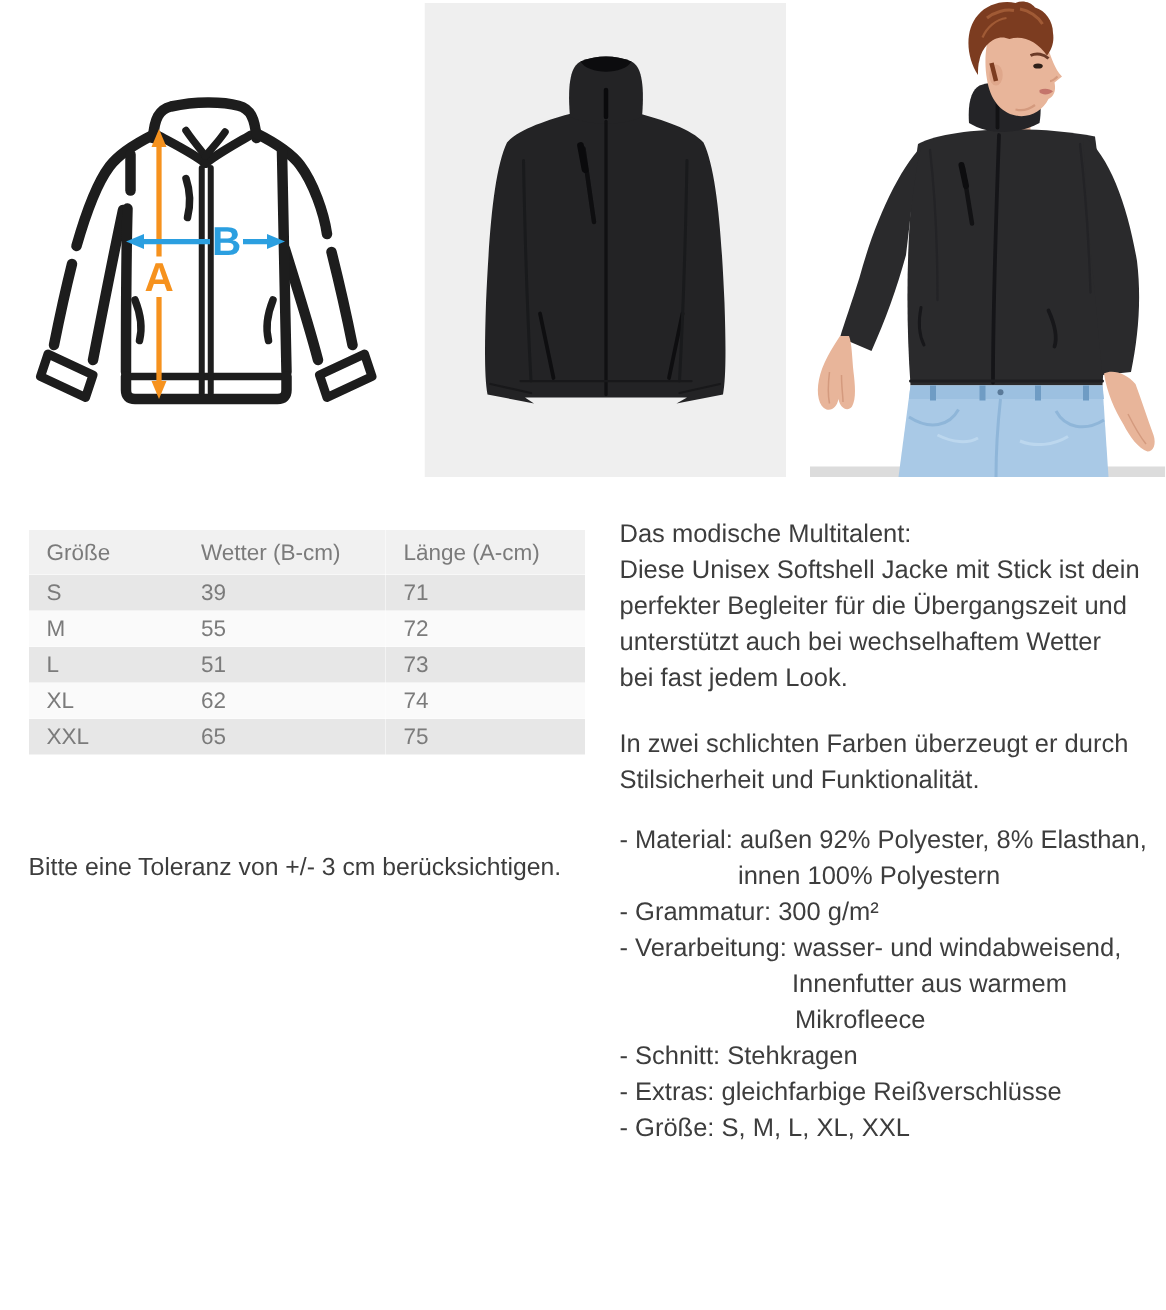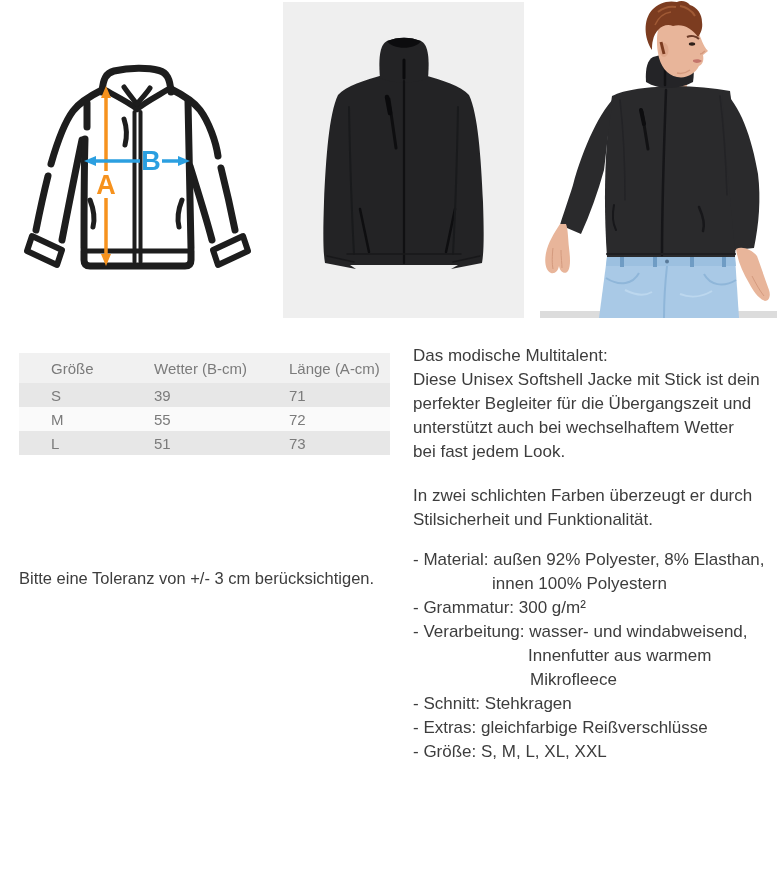--- a/index.html
+++ b/index.html
@@ -36,7 +36,7 @@
   
   .size-table{left:19px;top:353px;width:371px;border-collapse:collapse;table-layout:fixed;
               font-size:15px;color:var(--table_text,#7b7b7b);}
-  .size-table th,.size-table td{font-weight:normal;text-align:left;padding:0 0 0 32px;
+  .size-table th,.size-table td{font-weight:normal;text-align:left;padding:0 0 0 12px;
               overflow:hidden;white-space:nowrap;}
   .size-table thead tr{background:var(--table_header_bg,#f1f1f1);height:30px;}
   .size-table tbody tr{height:24px;background:var(--table_row_bg,#fafafa);}

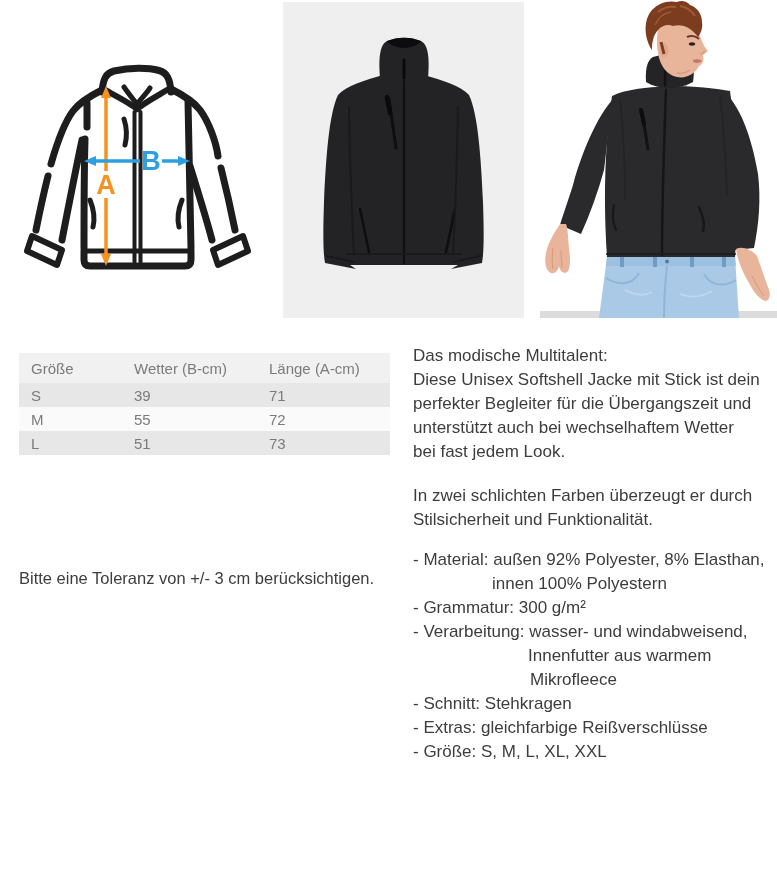--- a/index.html
+++ b/index.html
@@ -246,6 +246,11 @@
         <td>L</td>
         <td>51</td>
         <td>73</td>
+      </tr>
+      <tr>
+        <td>XL</td>
+        <td>62</td>
+        <td>74</td>
       </tr>
     </tbody>
   </table>

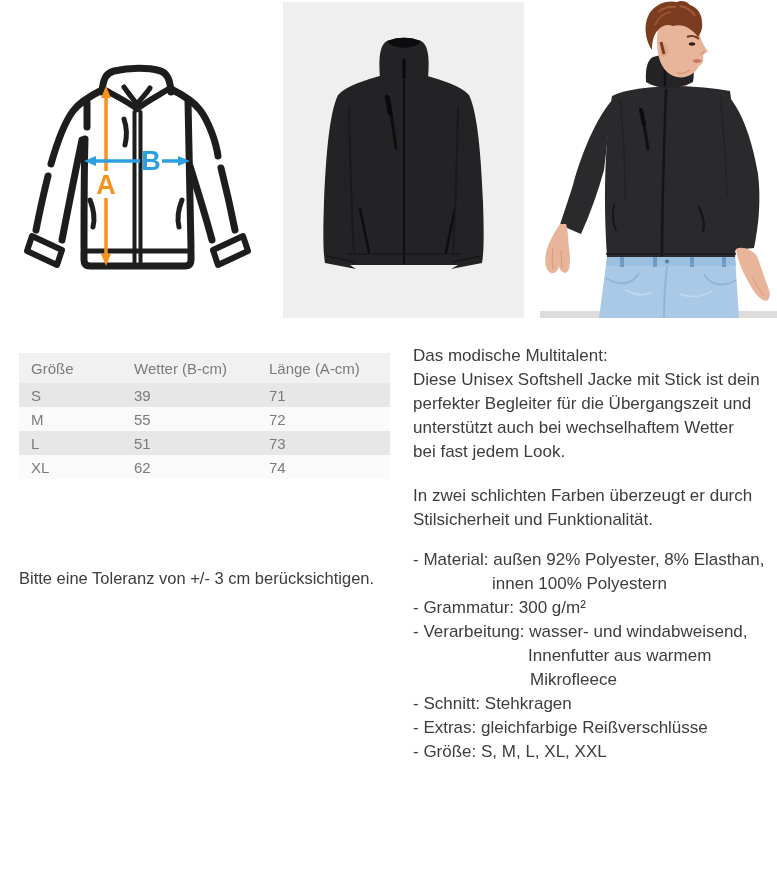--- a/index.html
+++ b/index.html
@@ -251,6 +251,11 @@
         <td>XL</td>
         <td>62</td>
         <td>74</td>
+      </tr>
+      <tr class="alt">
+        <td>XXL</td>
+        <td>65</td>
+        <td>75</td>
       </tr>
     </tbody>
   </table>

